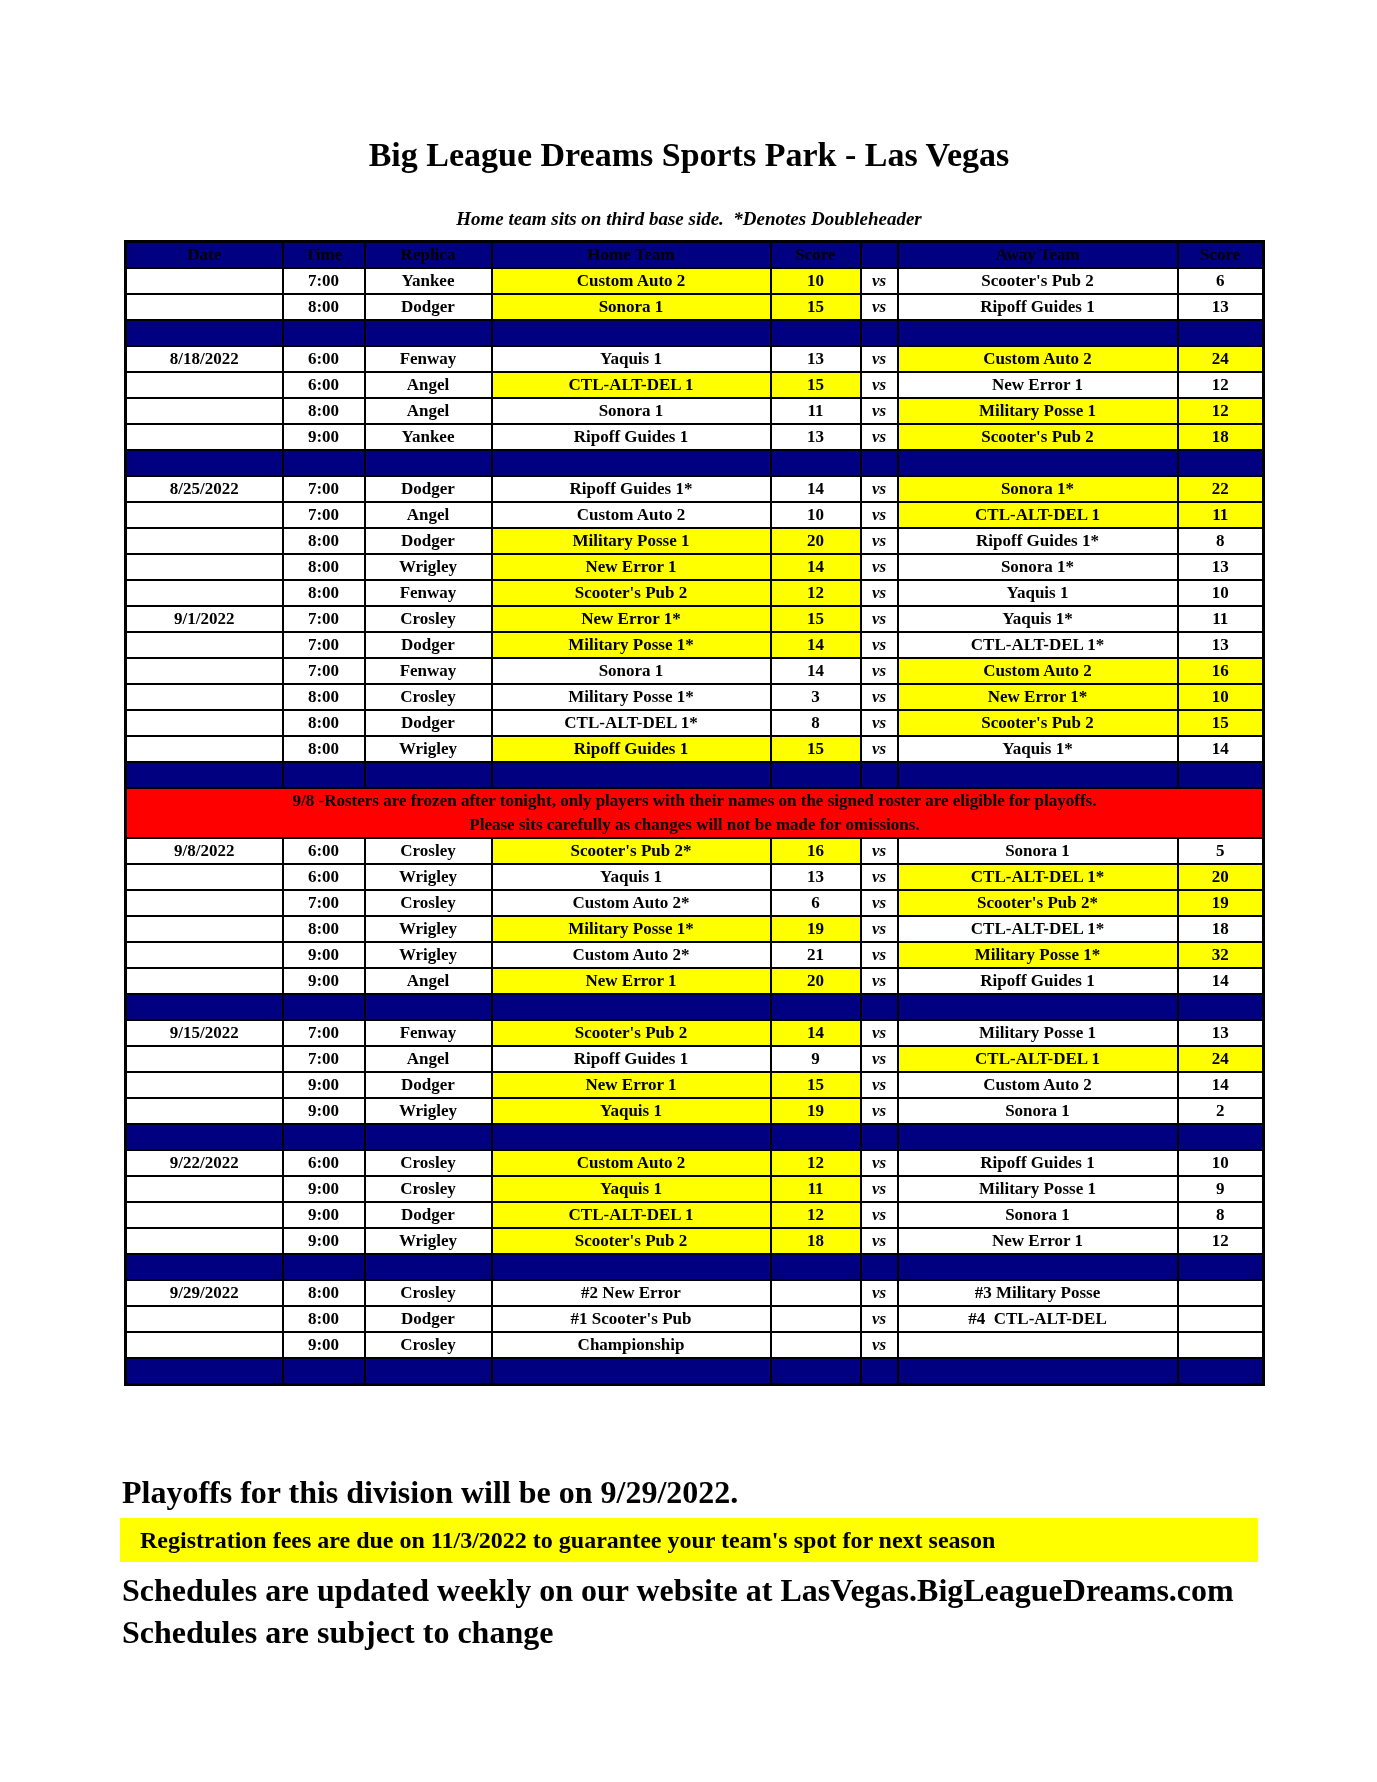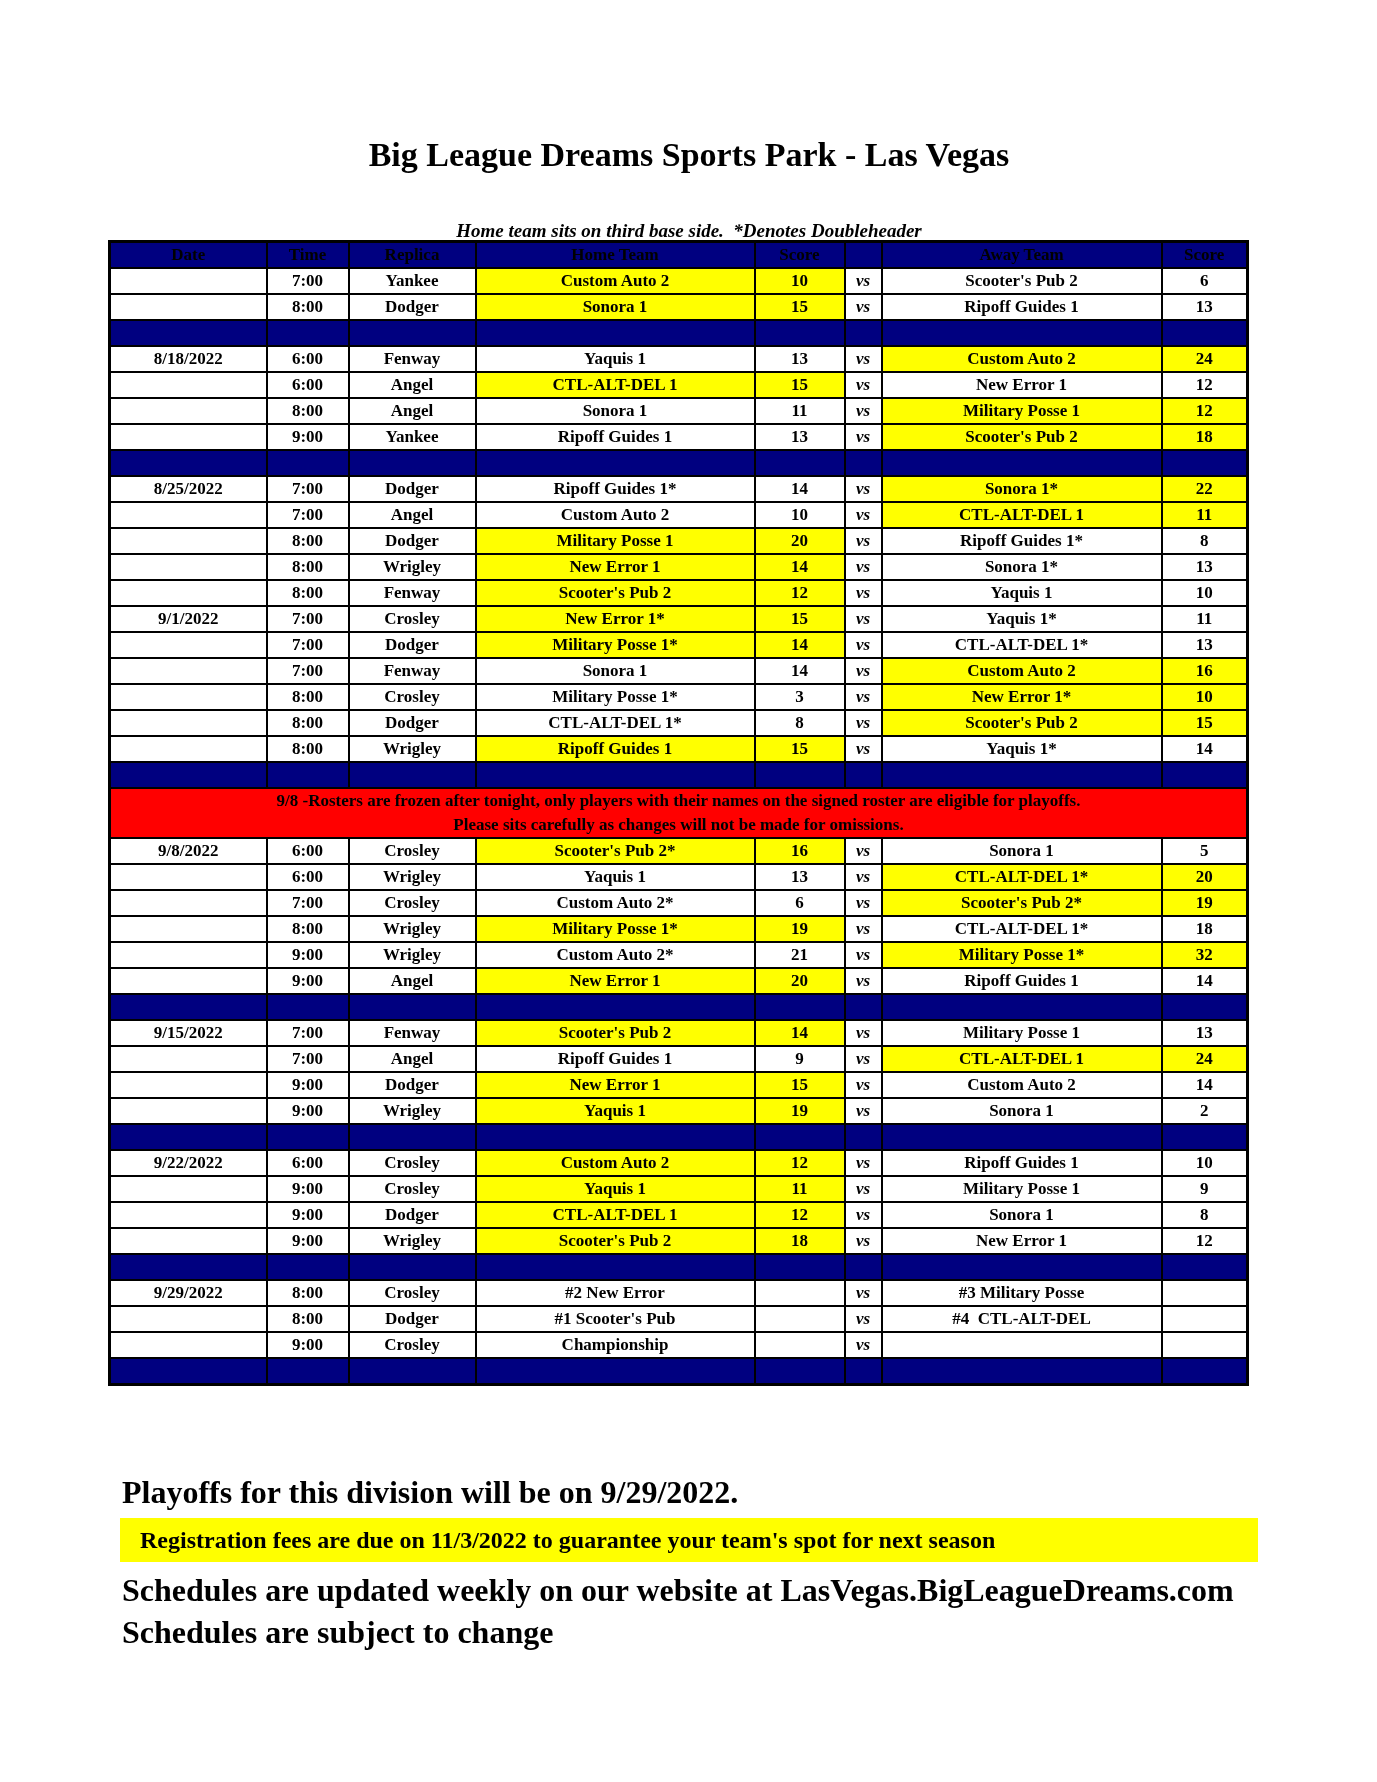--- a/index.html
+++ b/index.html
@@ -10,7 +10,7 @@
          font-size:34px;font-weight:700;color:#000;}
   .subtitle{position:absolute;left:120px;top:188px;width:1138px;text-align:center;
          font-size:27px;font-weight:700;color:#000;}
-  .note{position:absolute;left:120px;top:220px;width:1138px;text-align:center;
+  .note{position:absolute;left:120px;top:208px;width:1138px;text-align:center;
          font-size:19px;font-weight:700;font-style:italic;color:#000;white-space:pre-wrap;}
 
   table.sched{position:absolute;left:108px;top:240px;width:1138px;

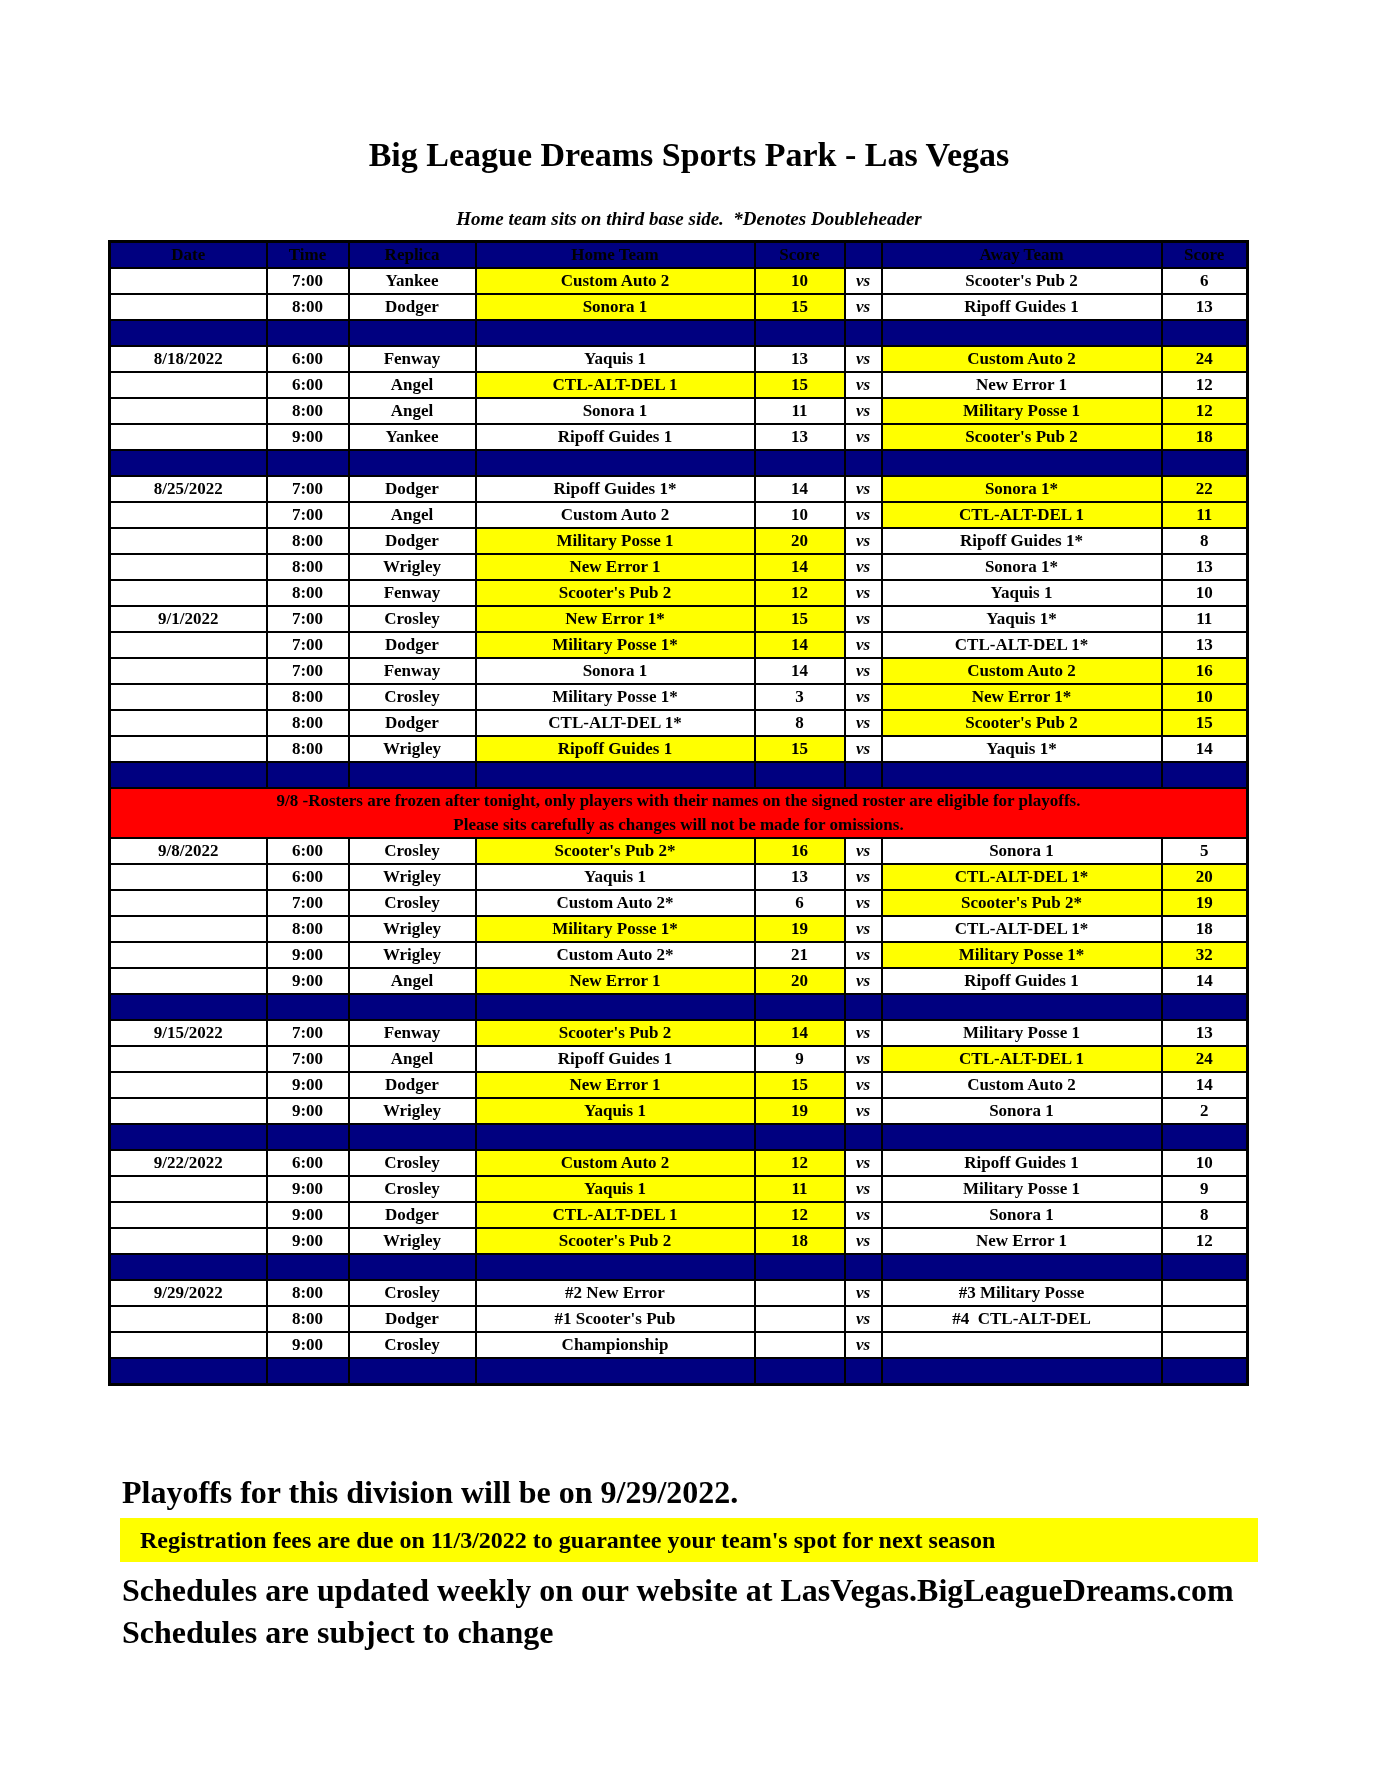--- a/index.html
+++ b/index.html
@@ -13,7 +13,7 @@
   .note{position:absolute;left:120px;top:208px;width:1138px;text-align:center;
          font-size:19px;font-weight:700;font-style:italic;color:#000;white-space:pre-wrap;}
 
-  table.sched{position:absolute;left:108px;top:240px;width:1138px;
+  table.sched{position:absolute;left:124px;top:240px;width:1138px;
          border-collapse:collapse;table-layout:fixed;border:3px solid #000;}
   table.sched td{border:2px solid #000;height:24px;line-height:24px;padding:0;
          text-align:center;vertical-align:middle;font-weight:700;font-size:17px;

